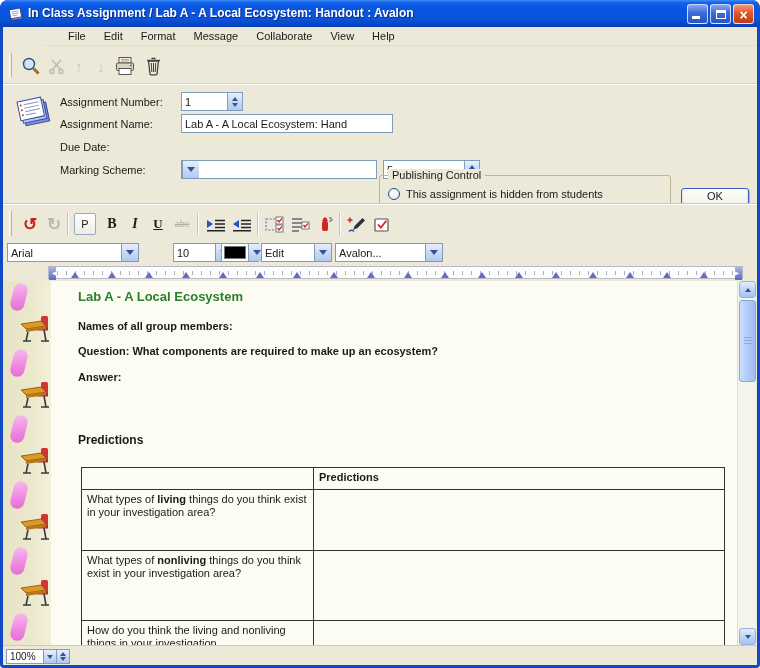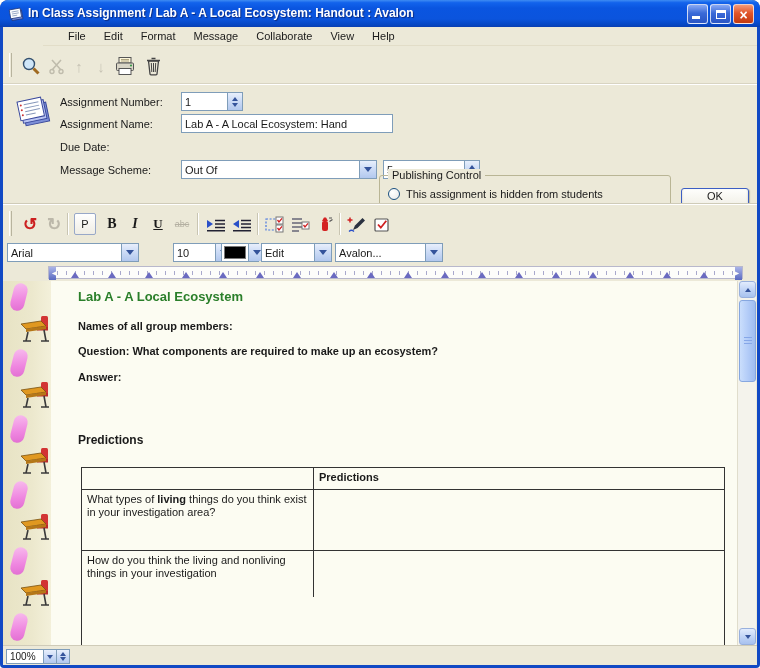--- a/index.html
+++ b/index.html
@@ -217,7 +217,7 @@
 
     <span class="flabel" style="left:57px;top:56px">Due Date:</span>
 
-    <span class="flabel" style="left:57px;top:79px">Message Scheme:</span>
+    <span class="flabel" style="left:57px;top:79px">Marking Scheme:</span>
     <div class="field" style="left:178px;top:75px;width:196px">
       <span class="val">Out Of</span>
       <span class="combo-btn">

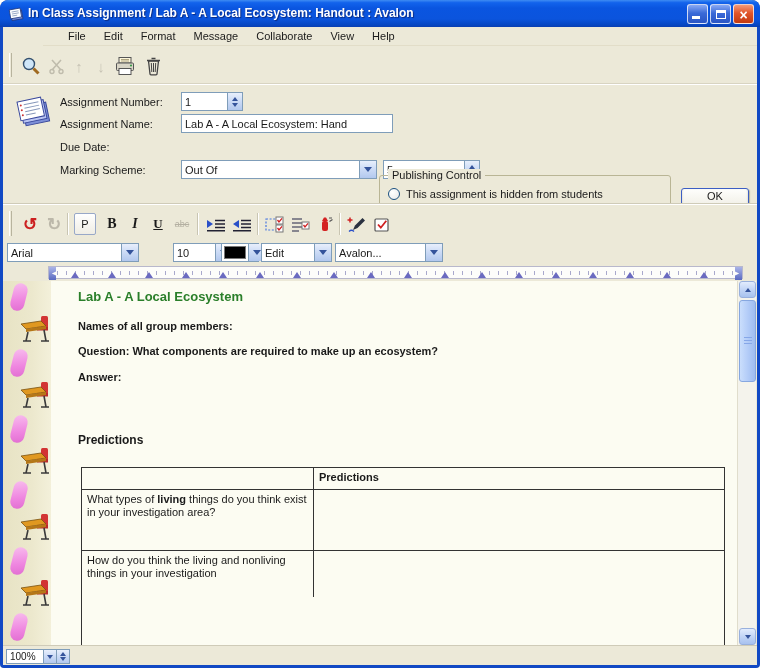--- a/index.html
+++ b/index.html
@@ -219,7 +219,6 @@
 
     <span class="flabel" style="left:57px;top:79px">Marking Scheme:</span>
     <div class="field" style="left:178px;top:75px;width:196px">
-      <span class="val">Out Of</span>
       <span class="combo-btn">
           <i class="tri-dn"></i>
         </span>

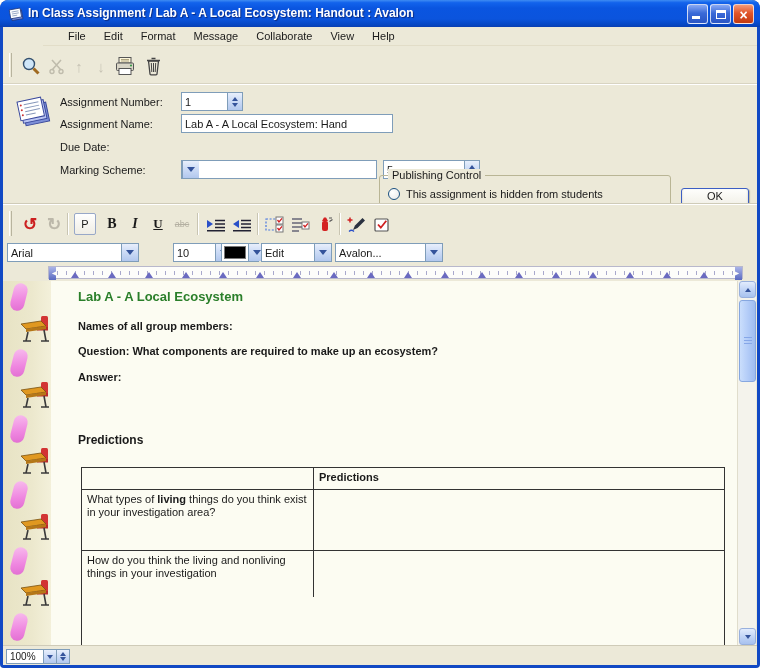--- a/index.html
+++ b/index.html
@@ -460,6 +460,10 @@
           <div class="tcell c1"><span>What types of </span><b>living</b><span> things do you think exist in your investigation area?</span></div>
           <div class="tcell c2"></div>
         </div>
+        <div class="trow" style="height:70px">
+          <div class="tcell c1"><span>What types of </span><b>nonliving</b><span> things do you think exist in your investigation area?</span></div>
+          <div class="tcell c2"></div>
+        </div>
         <div class="trow" style="height:46px;border-bottom:none">
           <div class="tcell c1"><span>How do you think the living and nonliving things in your investigation</span><b></b><span></span></div>
           <div class="tcell c2"></div>

